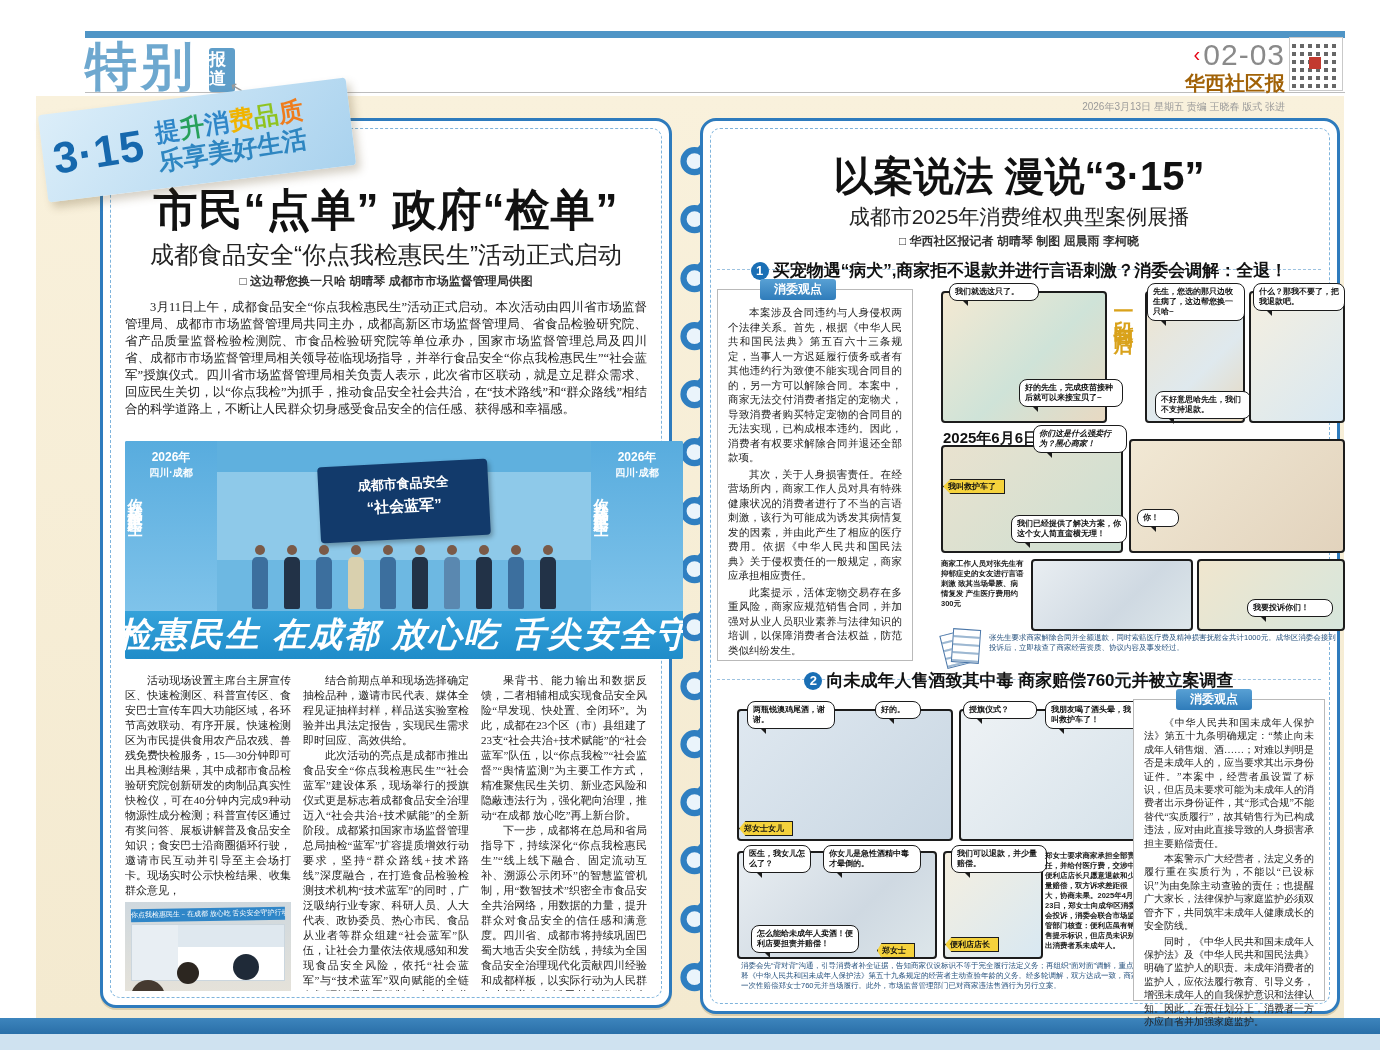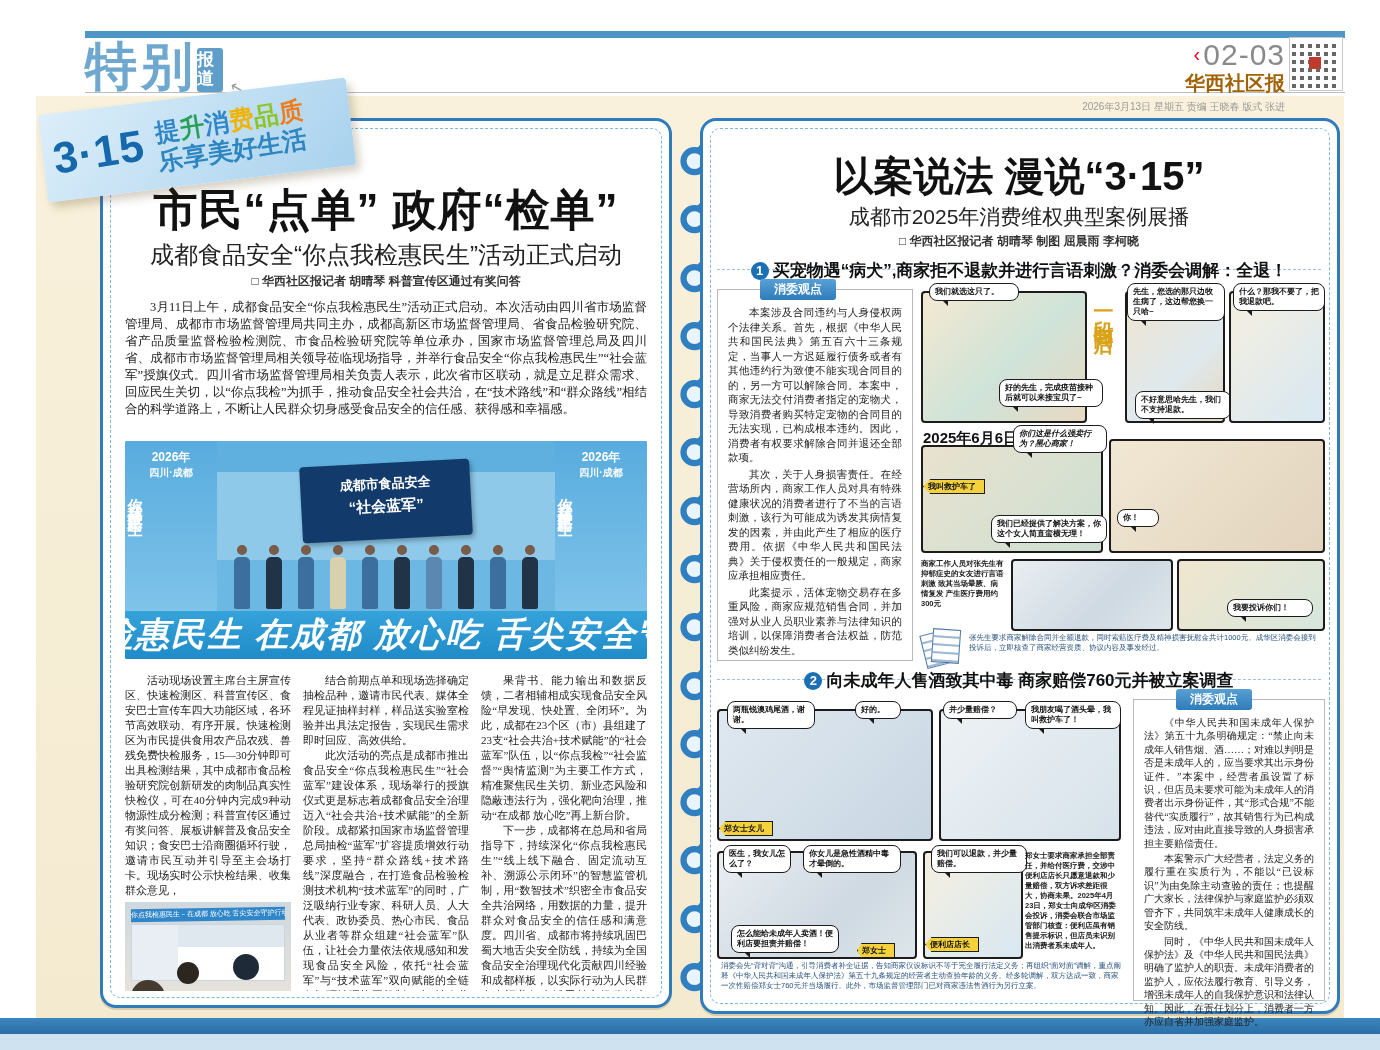--- a/index.html
+++ b/index.html
@@ -11,7 +11,7 @@
   .topbar{left:85px;top:31px;width:1260px;height:7px;background:#4f95c6;}
   .brand{left:85px;top:40px;height:52px;display:flex;align-items:flex-end;}
   .brand-big{font-size:52px;font-weight:bold;color:#6ea8cf;letter-spacing:4px;line-height:1;}
-  .brand-box{margin-left:0;margin-top:6px;width:26px;height:44px;background:#5f9ec9;color:#fff;
+  .brand-box{margin-left:12px;margin-top:6px;width:26px;height:44px;background:#5f9ec9;color:#fff;
              font-size:17px;font-weight:bold;display:flex;flex-direction:column;align-items:center;
              justify-content:center;line-height:1.1;border-radius:3px;}
   .arrow-doodle{left:230px;top:78px;color:#9a9a9a;font-size:16px;transform:rotate(-15deg);}

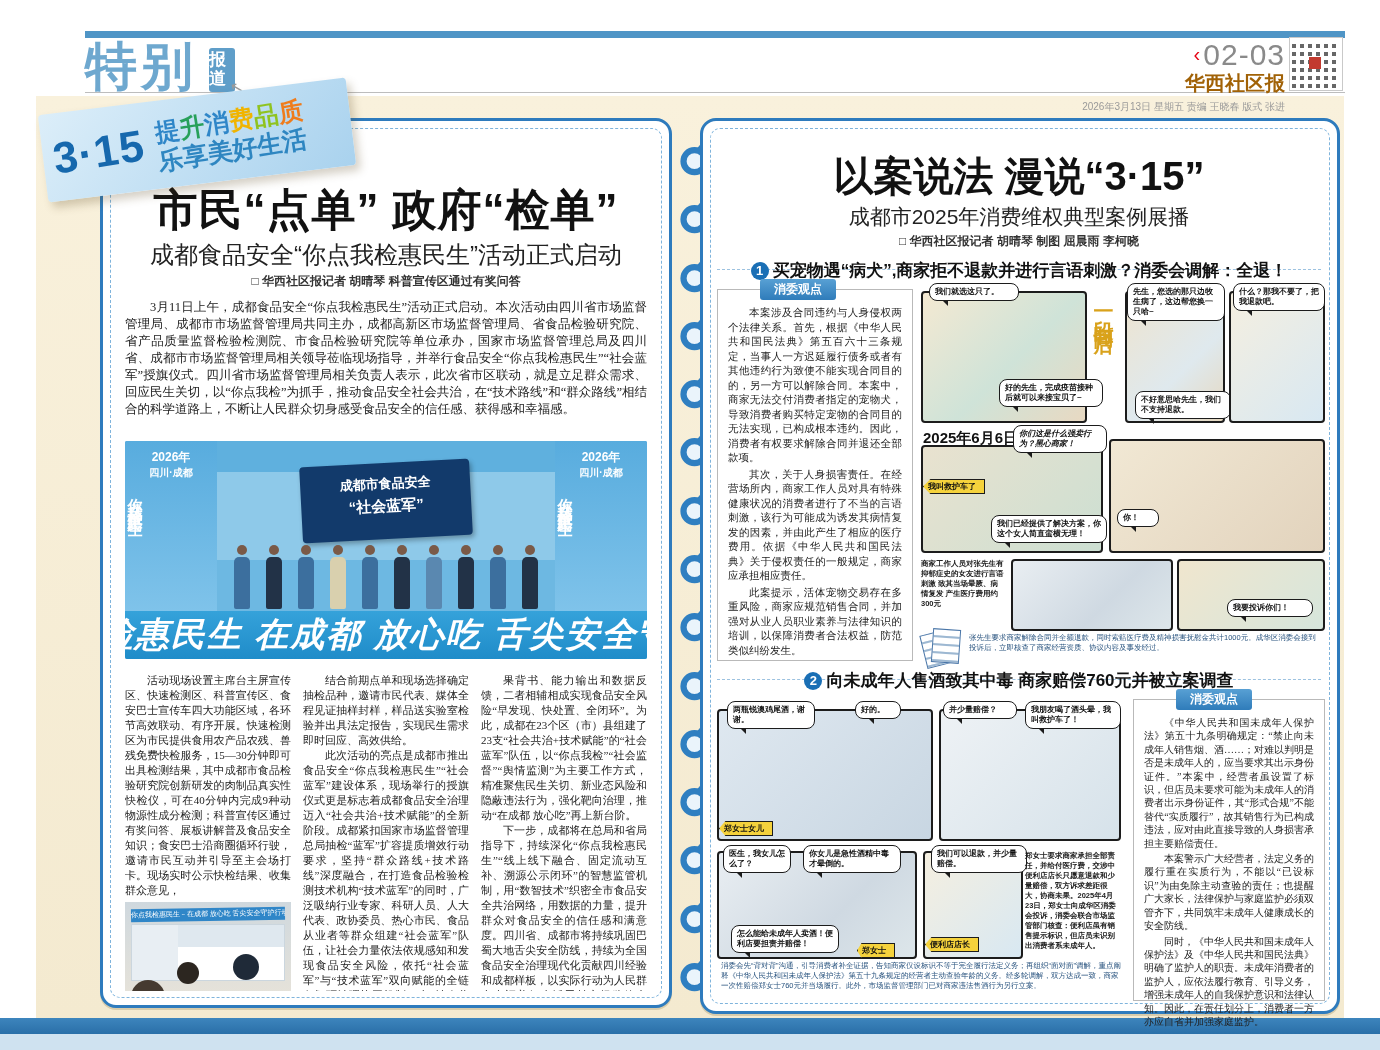--- a/index.html
+++ b/index.html
@@ -237,7 +237,7 @@
 <div class="abs page page-left">
   <div class="abs lp-title">市民“点单” 政府“检单”</div>
   <div class="abs lp-sub">成都食品安全“你点我检惠民生”活动正式启动</div>
-  <div class="abs lp-byline">□ 华西社区报记者 胡晴琴 科普宣传区通过有奖问答</div>
+  <div class="abs lp-byline">□ 这边帮您换一只哈 胡晴琴 成都市市场监督管理局供图</div>
   <div class="abs lp-lead">3月11日上午，成都食品安全“你点我检惠民生”活动正式启动。本次活动由四川省市场监督管理局、成都市市场监督管理局共同主办，成都高新区市场监督管理局、省食品检验研究院、省产品质量监督检验检测院、市食品检验研究院等单位承办，国家市场监督管理总局及四川省、成都市市场监督管理局相关领导莅临现场指导，并举行食品安全“你点我检惠民生”“社会蓝军”授旗仪式。四川省市场监督管理局相关负责人表示，此次省市区联动，就是立足群众需求、回应民生关切，以“你点我检”为抓手，推动食品安全社会共治，在“技术路线”和“群众路线”相结合的科学道路上，不断让人民群众切身感受食品安全的信任感、获得感和幸福感。</div>
 
   <div class="abs stage">

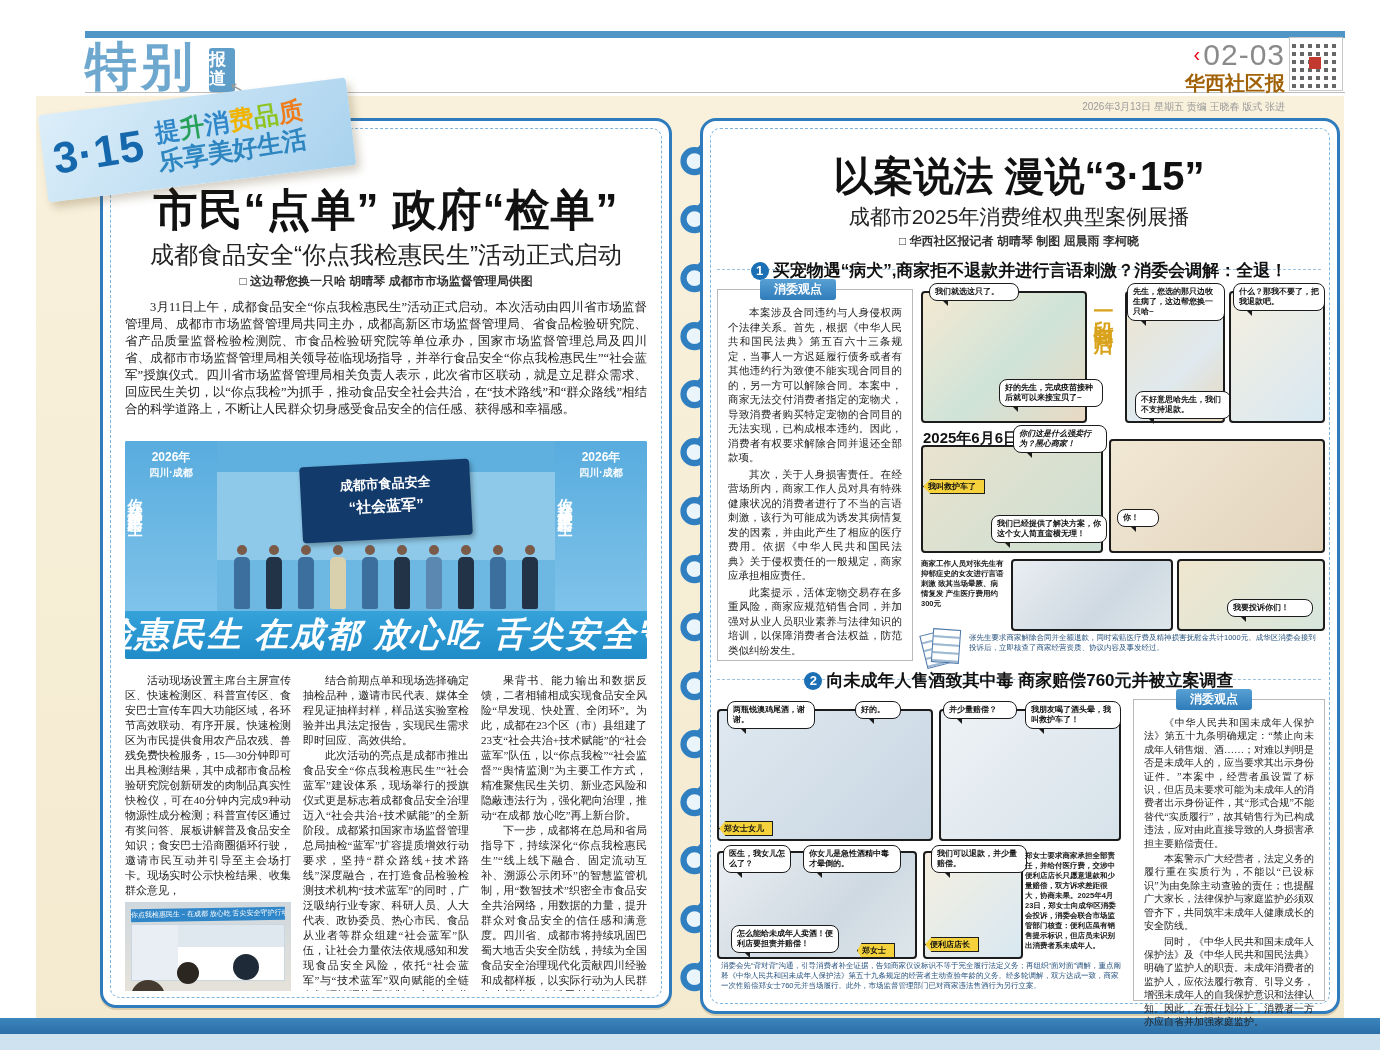--- a/index.html
+++ b/index.html
@@ -119,7 +119,7 @@
   .vp2{right:12px;top:578px;width:192px;height:302px;}
   .vp2 p{font-size:10px;line-height:13.4px;}
 
-  .comic{position:absolute;}
+  .comic{position:absolute;margin-left:20px;}
   .comic1{left:218px;top:162px;width:400px;height:378px;}
   .comic2{left:14px;top:578px;width:400px;height:302px;}
   .panel{position:absolute;border:2px solid #1c1c1c;border-radius:4px;overflow:hidden;}

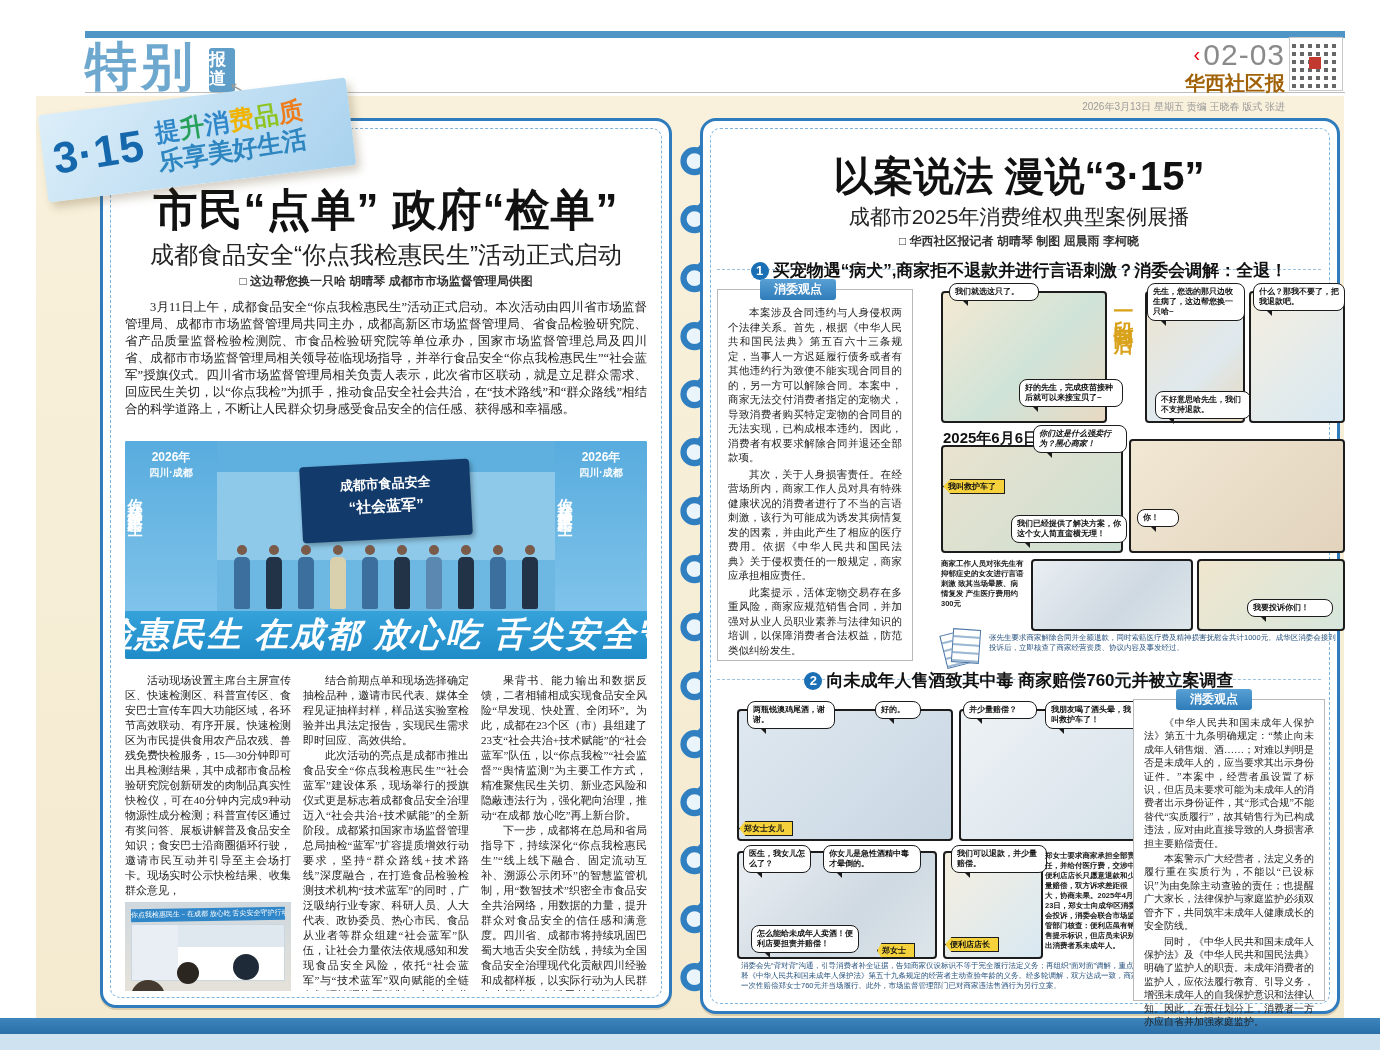--- a/index.html
+++ b/index.html
@@ -63,7 +63,7 @@
            line-height:17px;text-align:justify;color:#222;text-indent:2em;}
   
   .stage{left:22px;top:320px;width:522px;height:218px;border-radius:2px;overflow:hidden;
-         background:linear-gradient(#45a0d8,#62b2e2);}
+         background:linear-gradient(#45a0d8,#62b2e2);padding-left:36px;}
   .stage-side{position:absolute;top:0;width:92px;height:170px;background:linear-gradient(#58acde,#7fc3ea);
               color:#fff;text-align:center;}
   .stage-side.l{left:0;} .stage-side.r{right:0;}

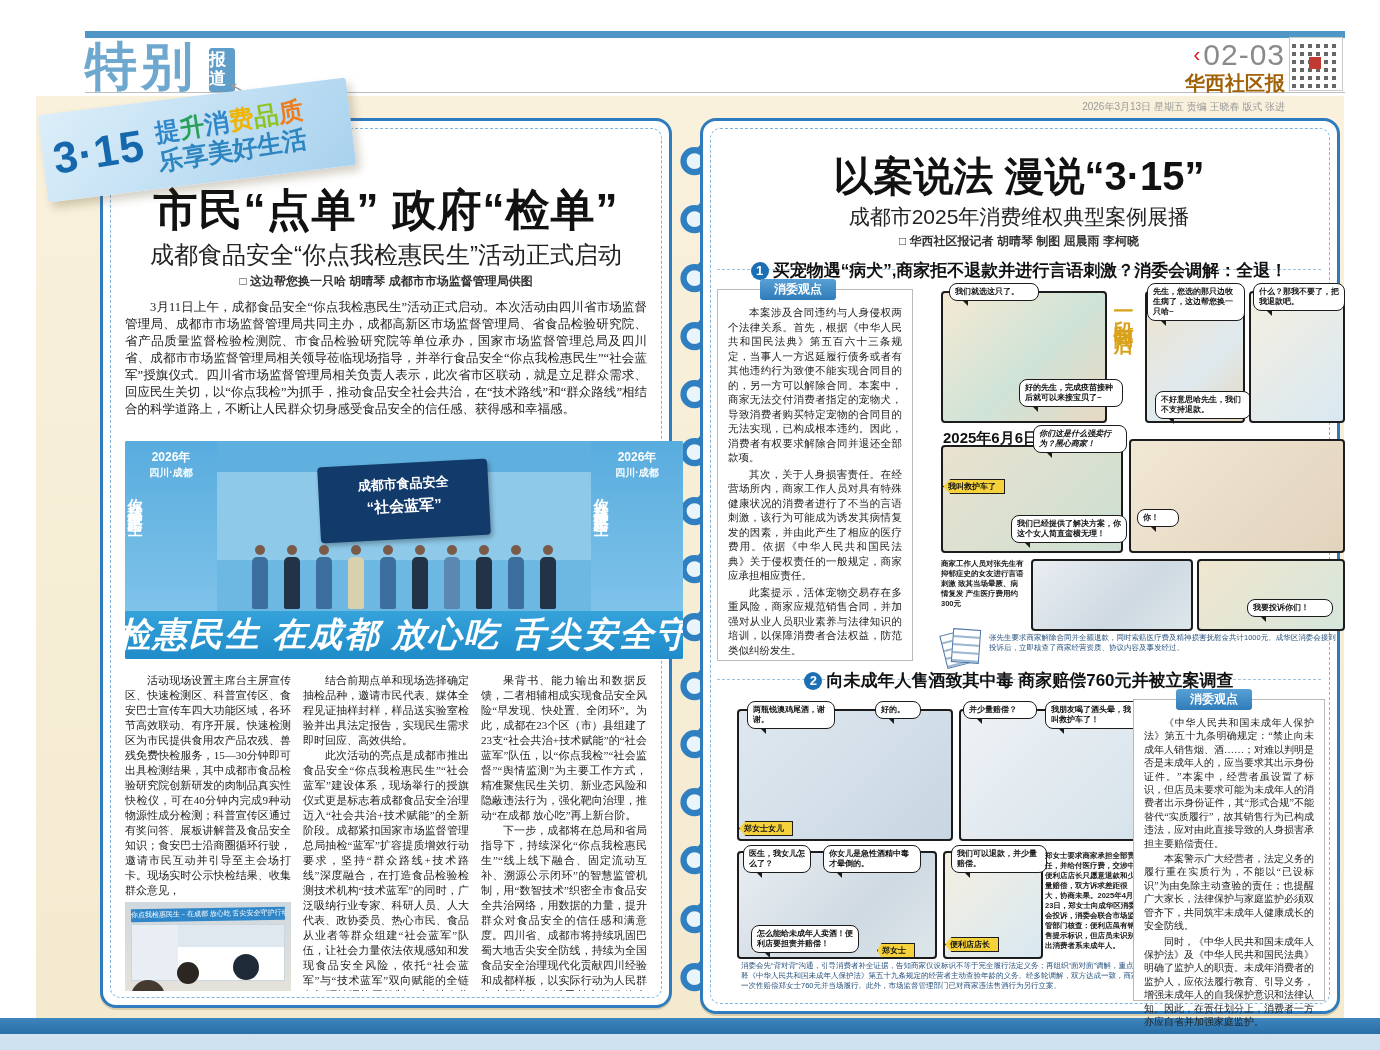--- a/index.html
+++ b/index.html
@@ -351,7 +351,7 @@
     <div class="bubble" style="left:138px;top:2px;width:34px;">好的。</div>
     <div class="ylabel" style="left:2px;top:122px;">郑女士女儿</div>
     <div class="panel pp9" style="left:222px;top:10px;width:178px;height:128px;"></div>
-    <div class="bubble" style="left:226px;top:2px;width:62px;">并少量赔偿？</div>
+    <div class="bubble" style="left:226px;top:2px;width:62px;">授旗仪式？</div>
     <div class="bubble" style="left:308px;top:2px;width:84px;">我朋友喝了酒头晕，我叫救护车了！</div>
 
     <div class="panel pp6" style="left:0;top:152px;width:196px;height:104px;"></div>

